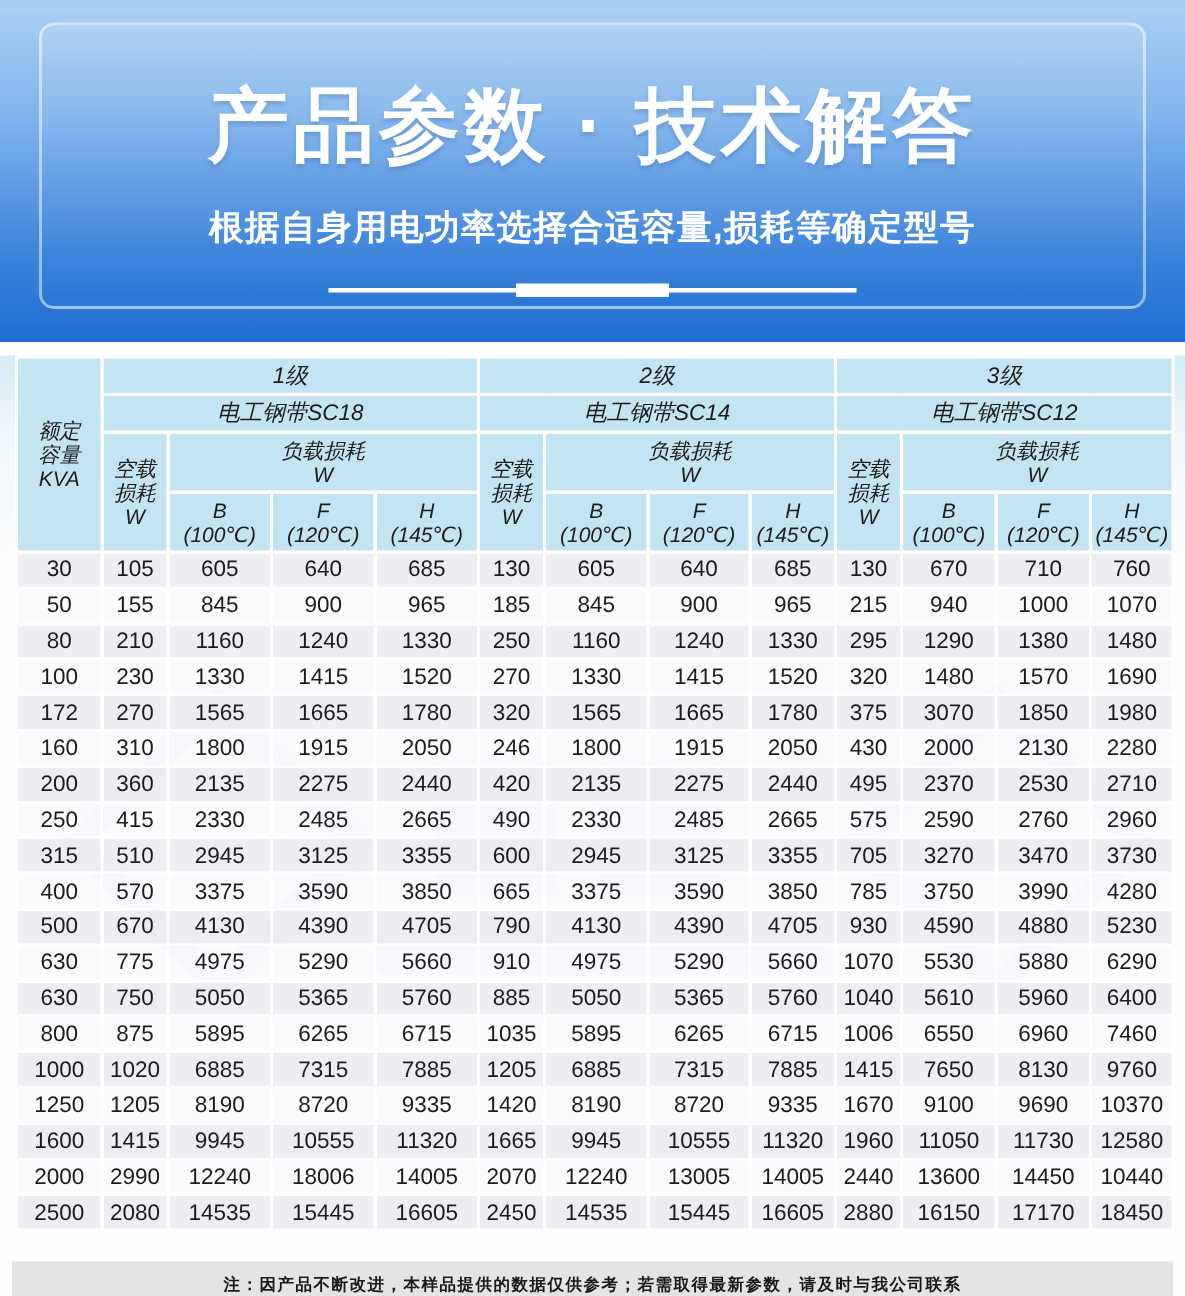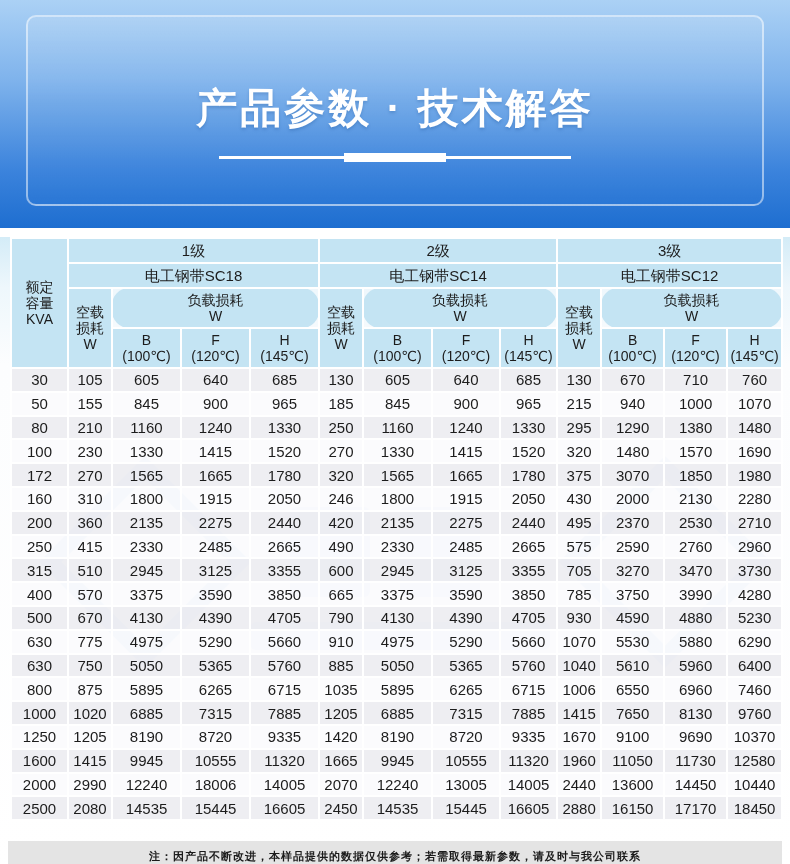--- a/index.html
+++ b/index.html
@@ -14,7 +14,7 @@
     background:linear-gradient(180deg, rgba(255,255,255,.14) 0%, rgba(255,255,255,.04) 45%, rgba(255,255,255,0) 100%); }
   .banner-content { position:absolute; top:0; left:0; right:0; height:100%;
     display:flex; flex-direction:column; align-items:center; justify-content:flex-start; }
-  .banner-title { margin-top:86px; color:#ffffff; font-size:41px; font-weight:900;
+  .banner-title { margin-top:55px; color:#ffffff; font-size:54px; font-weight:900;
     letter-spacing:3px; text-align:left; line-height:1.1;
     text-shadow:0 2px 3px rgba(20,70,140,.25); }
   .banner-subtitle { margin-top:22px; color:#ffffff; font-size:23px; font-weight:700;

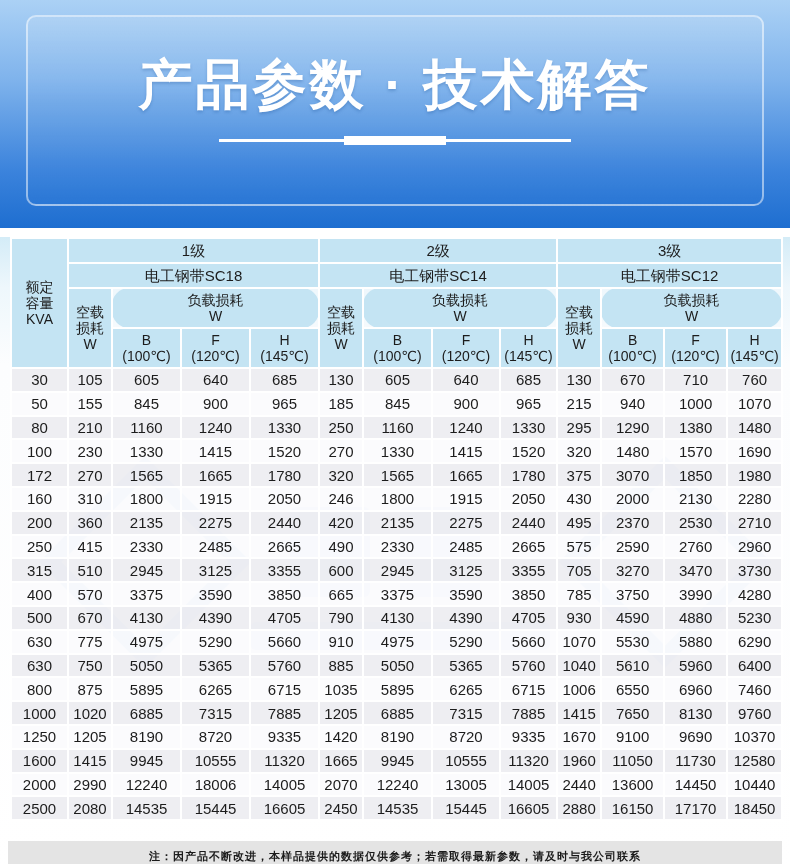--- a/index.html
+++ b/index.html
@@ -59,6 +59,7 @@
     <div class="banner-panel"></div>
     <div class="banner-content">
       <div class="banner-title">产品参数 · 技术解答</div>
+      <div class="banner-subtitle">根据自身用电功率选择合适容量,损耗等确定型号</div>
       <div class="banner-divider">
         <div class="thin"></div>
         <div class="thick"></div>

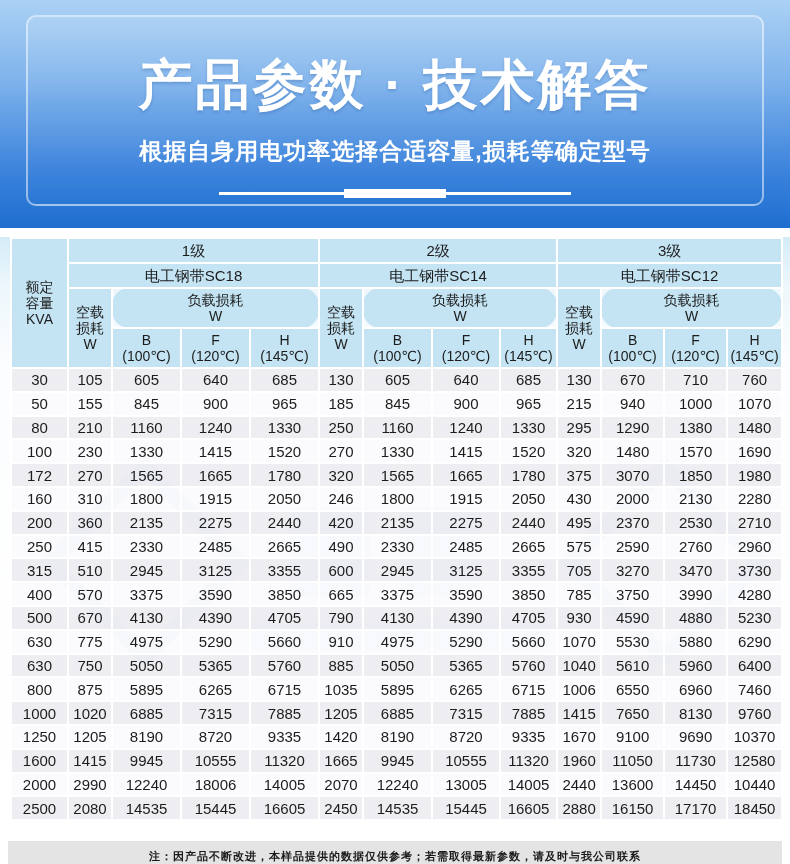--- a/index.html
+++ b/index.html
@@ -36,7 +36,7 @@
     border-collapse:collapse; table-layout:fixed; }
   table.spec th, table.spec td { border:2px solid #ffffff; text-align:center;
     vertical-align:middle; color:#1c1c1c; overflow:hidden; }
-  table.spec thead th { background:#c4e4f3; font-weight:400; font-size:15px; line-height:1.15; }
+  table.spec thead th { background:#c4e4f3; font-weight:400; font-size:15px; line-height:1.15;font-style:italic; }
   table.spec thead tr.h1 th, table.spec thead tr.h2 th { height:25px; }
   table.spec thead tr.h3 th.load { height:40px;border-radius:17px; }
   table.spec thead tr.h4 th { height:40px; font-size:14px; }

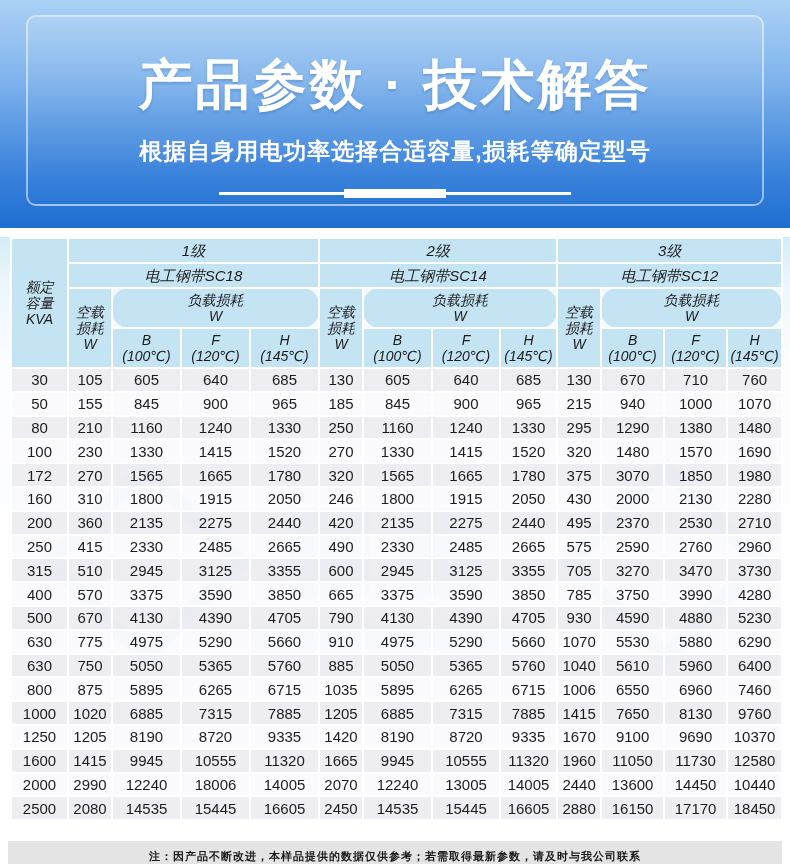--- a/index.html
+++ b/index.html
@@ -38,7 +38,7 @@
     vertical-align:middle; color:#1c1c1c; overflow:hidden; }
   table.spec thead th { background:#c4e4f3; font-weight:400; font-size:15px; line-height:1.15;font-style:italic; }
   table.spec thead tr.h1 th, table.spec thead tr.h2 th { height:25px; }
-  table.spec thead tr.h3 th.load { height:40px;border-radius:17px; }
+  table.spec thead tr.h3 th.load { height:40px; }
   table.spec thead tr.h4 th { height:40px; font-size:14px; }
   table.spec thead th .sub { display:block; font-size:14px; }
   table.spec tbody td { font-size:15px; height:23.8px; padding:0; }

